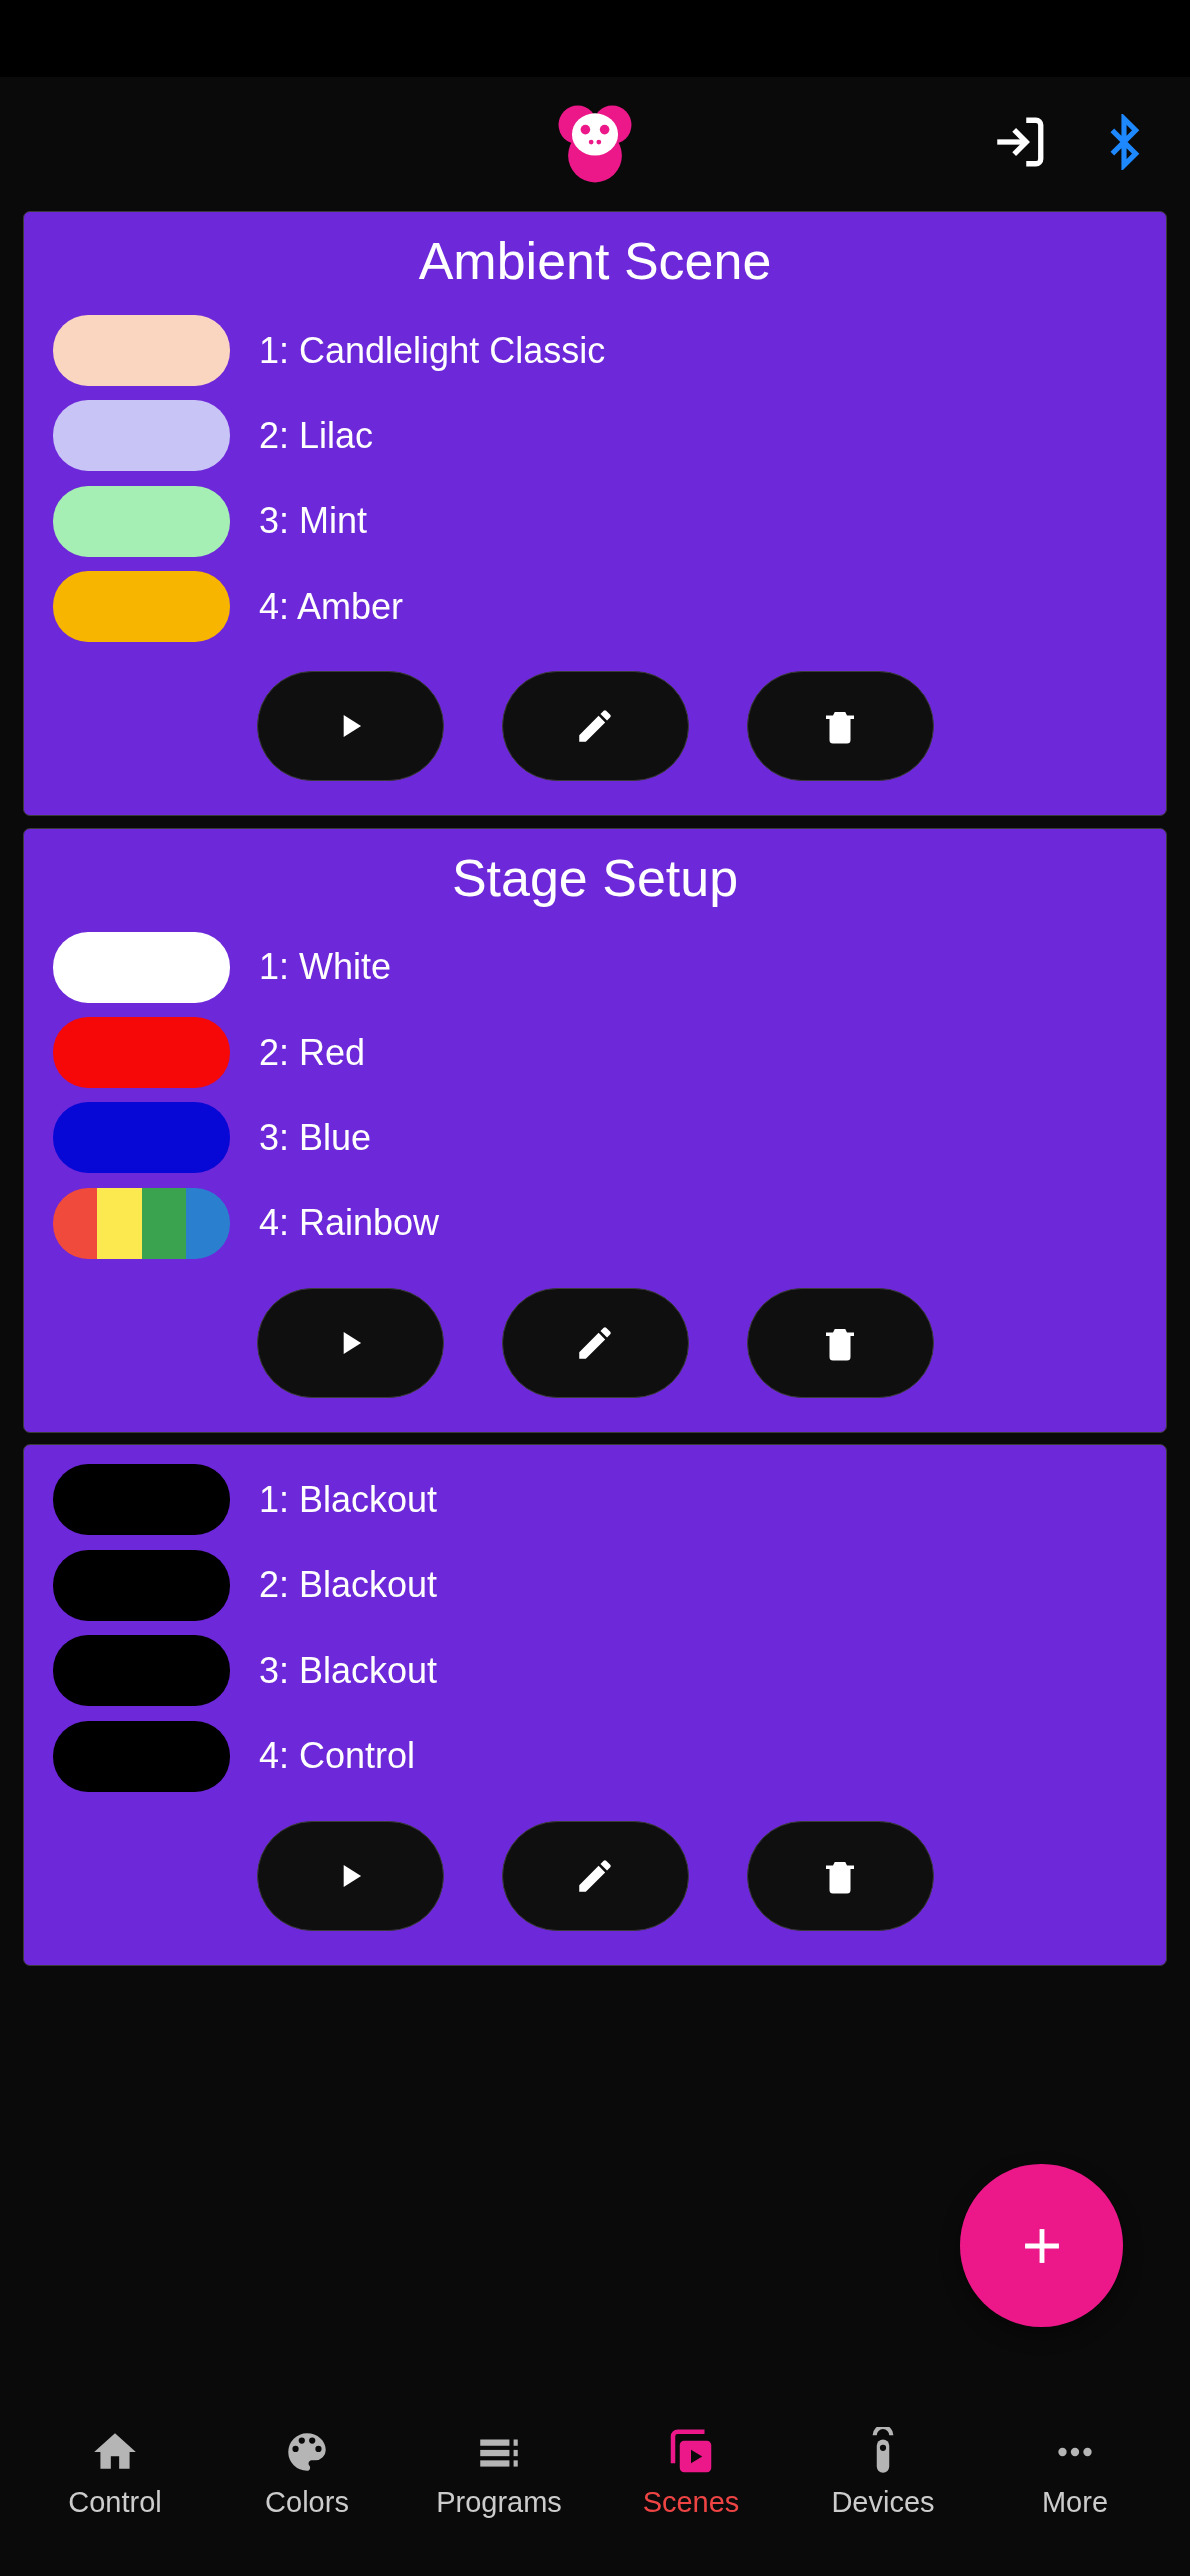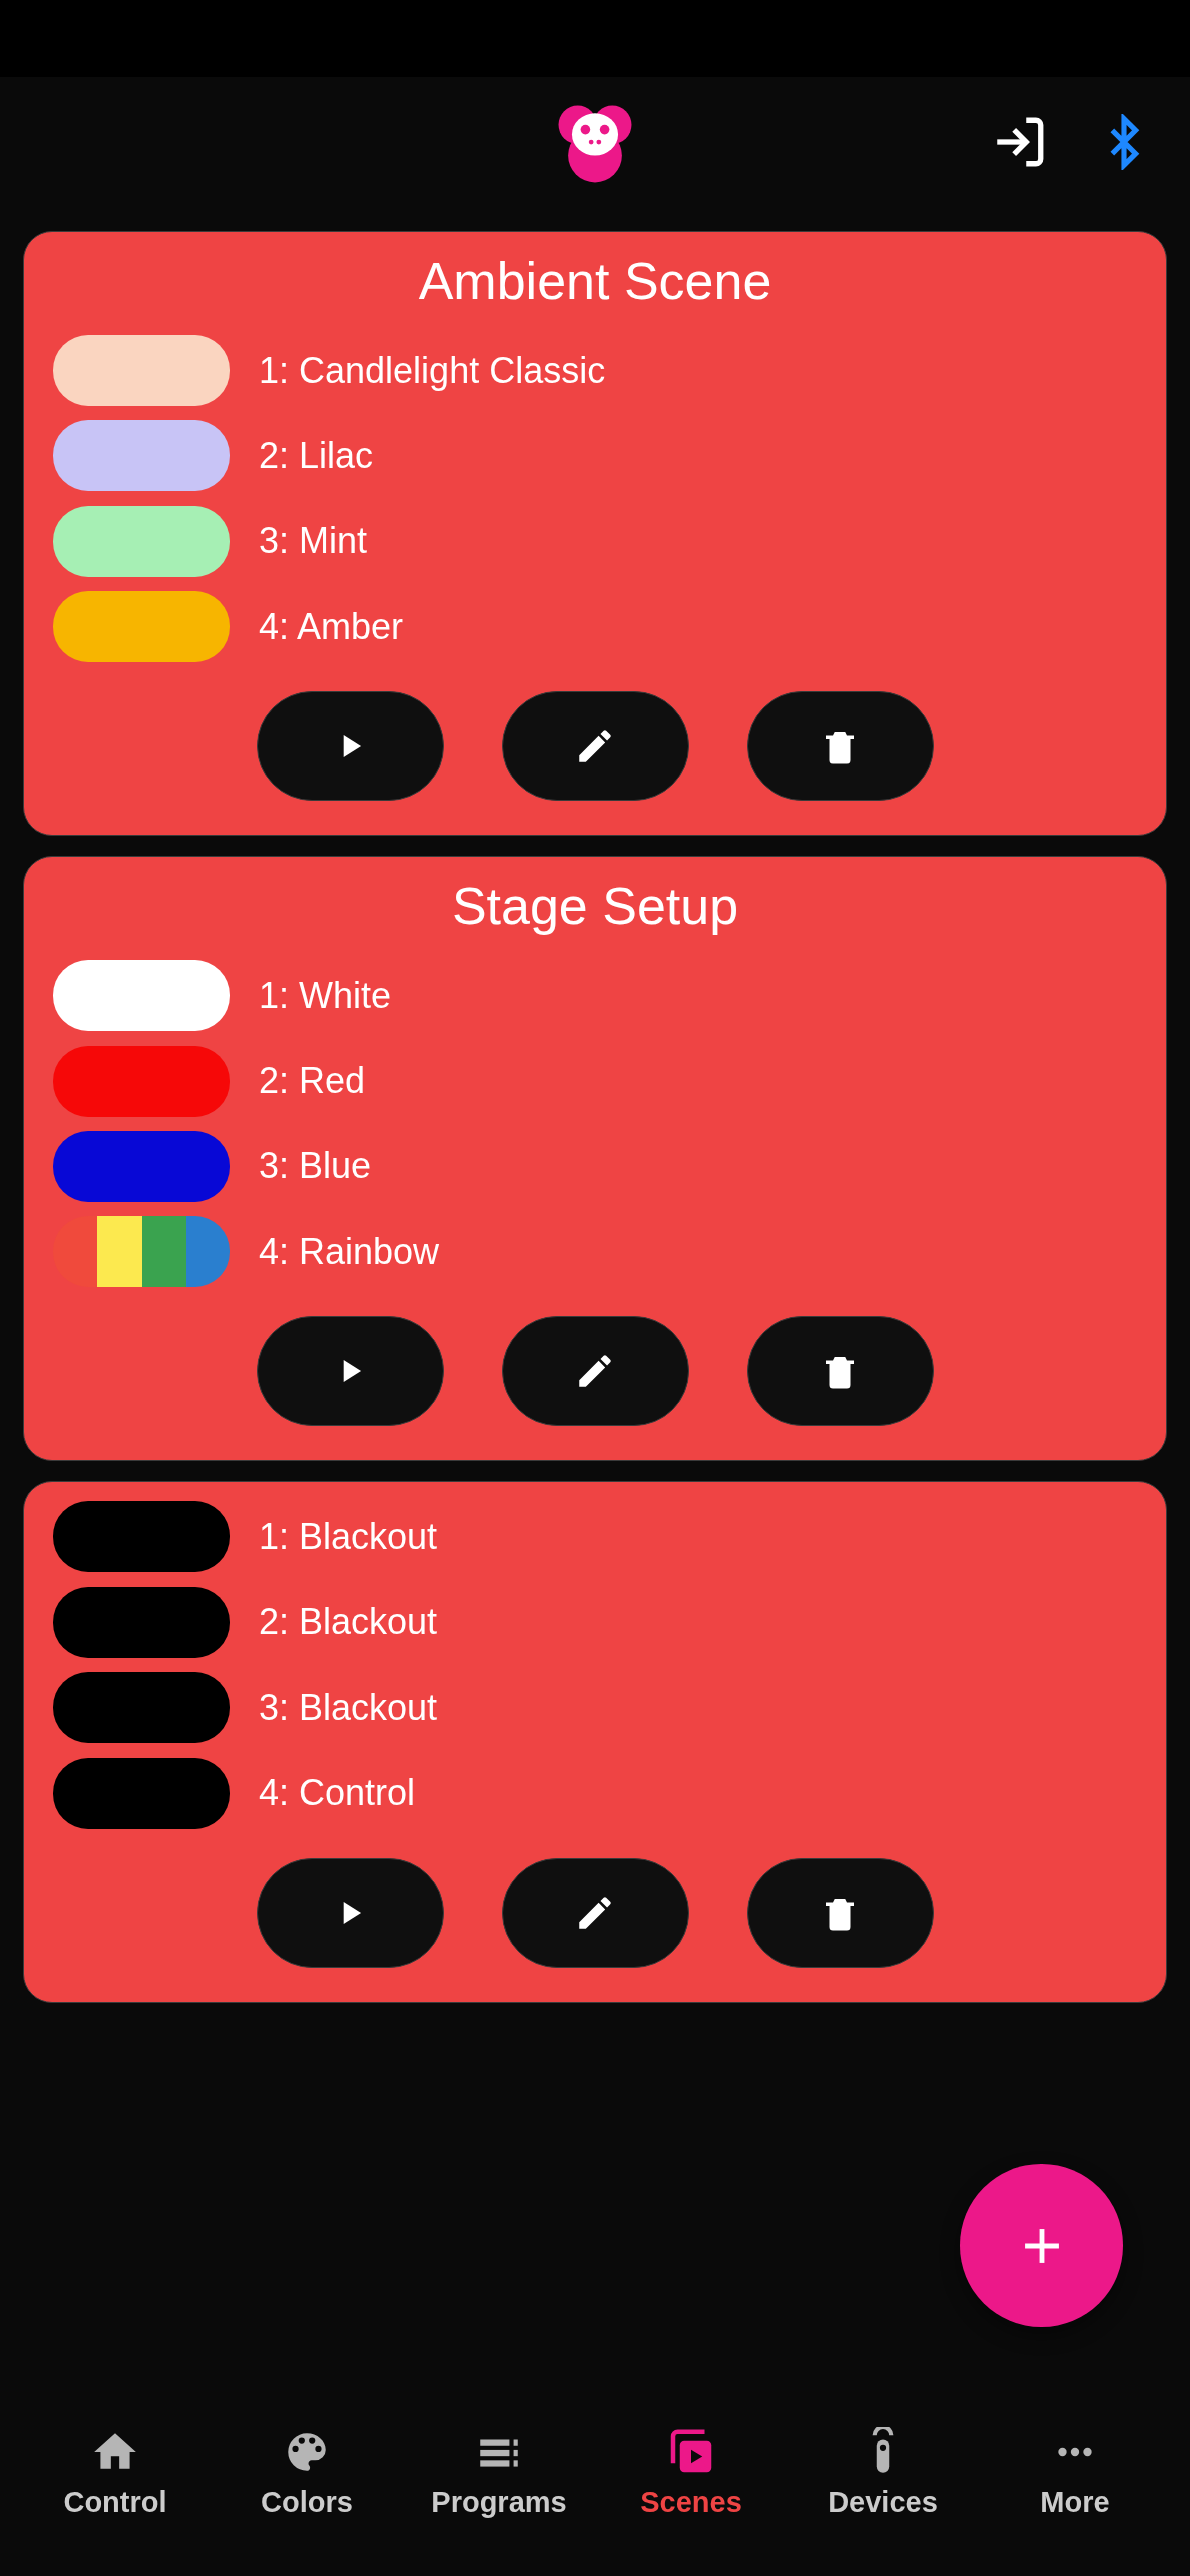--- a/index.html
+++ b/index.html
@@ -43,11 +43,10 @@
     }
     .scene-card {
       border: 1.9px solid #3a3a3a;
-      border-radius: 29px;
+      border-radius: 7px;
       padding: 19px 29px 34px 29px;
       margin-bottom: 11.5px;
-      background: #ef4444;
-      margin-top: 20px;
+      background: #6d28d9;
     }
     .scene-title {
       text-align: center;

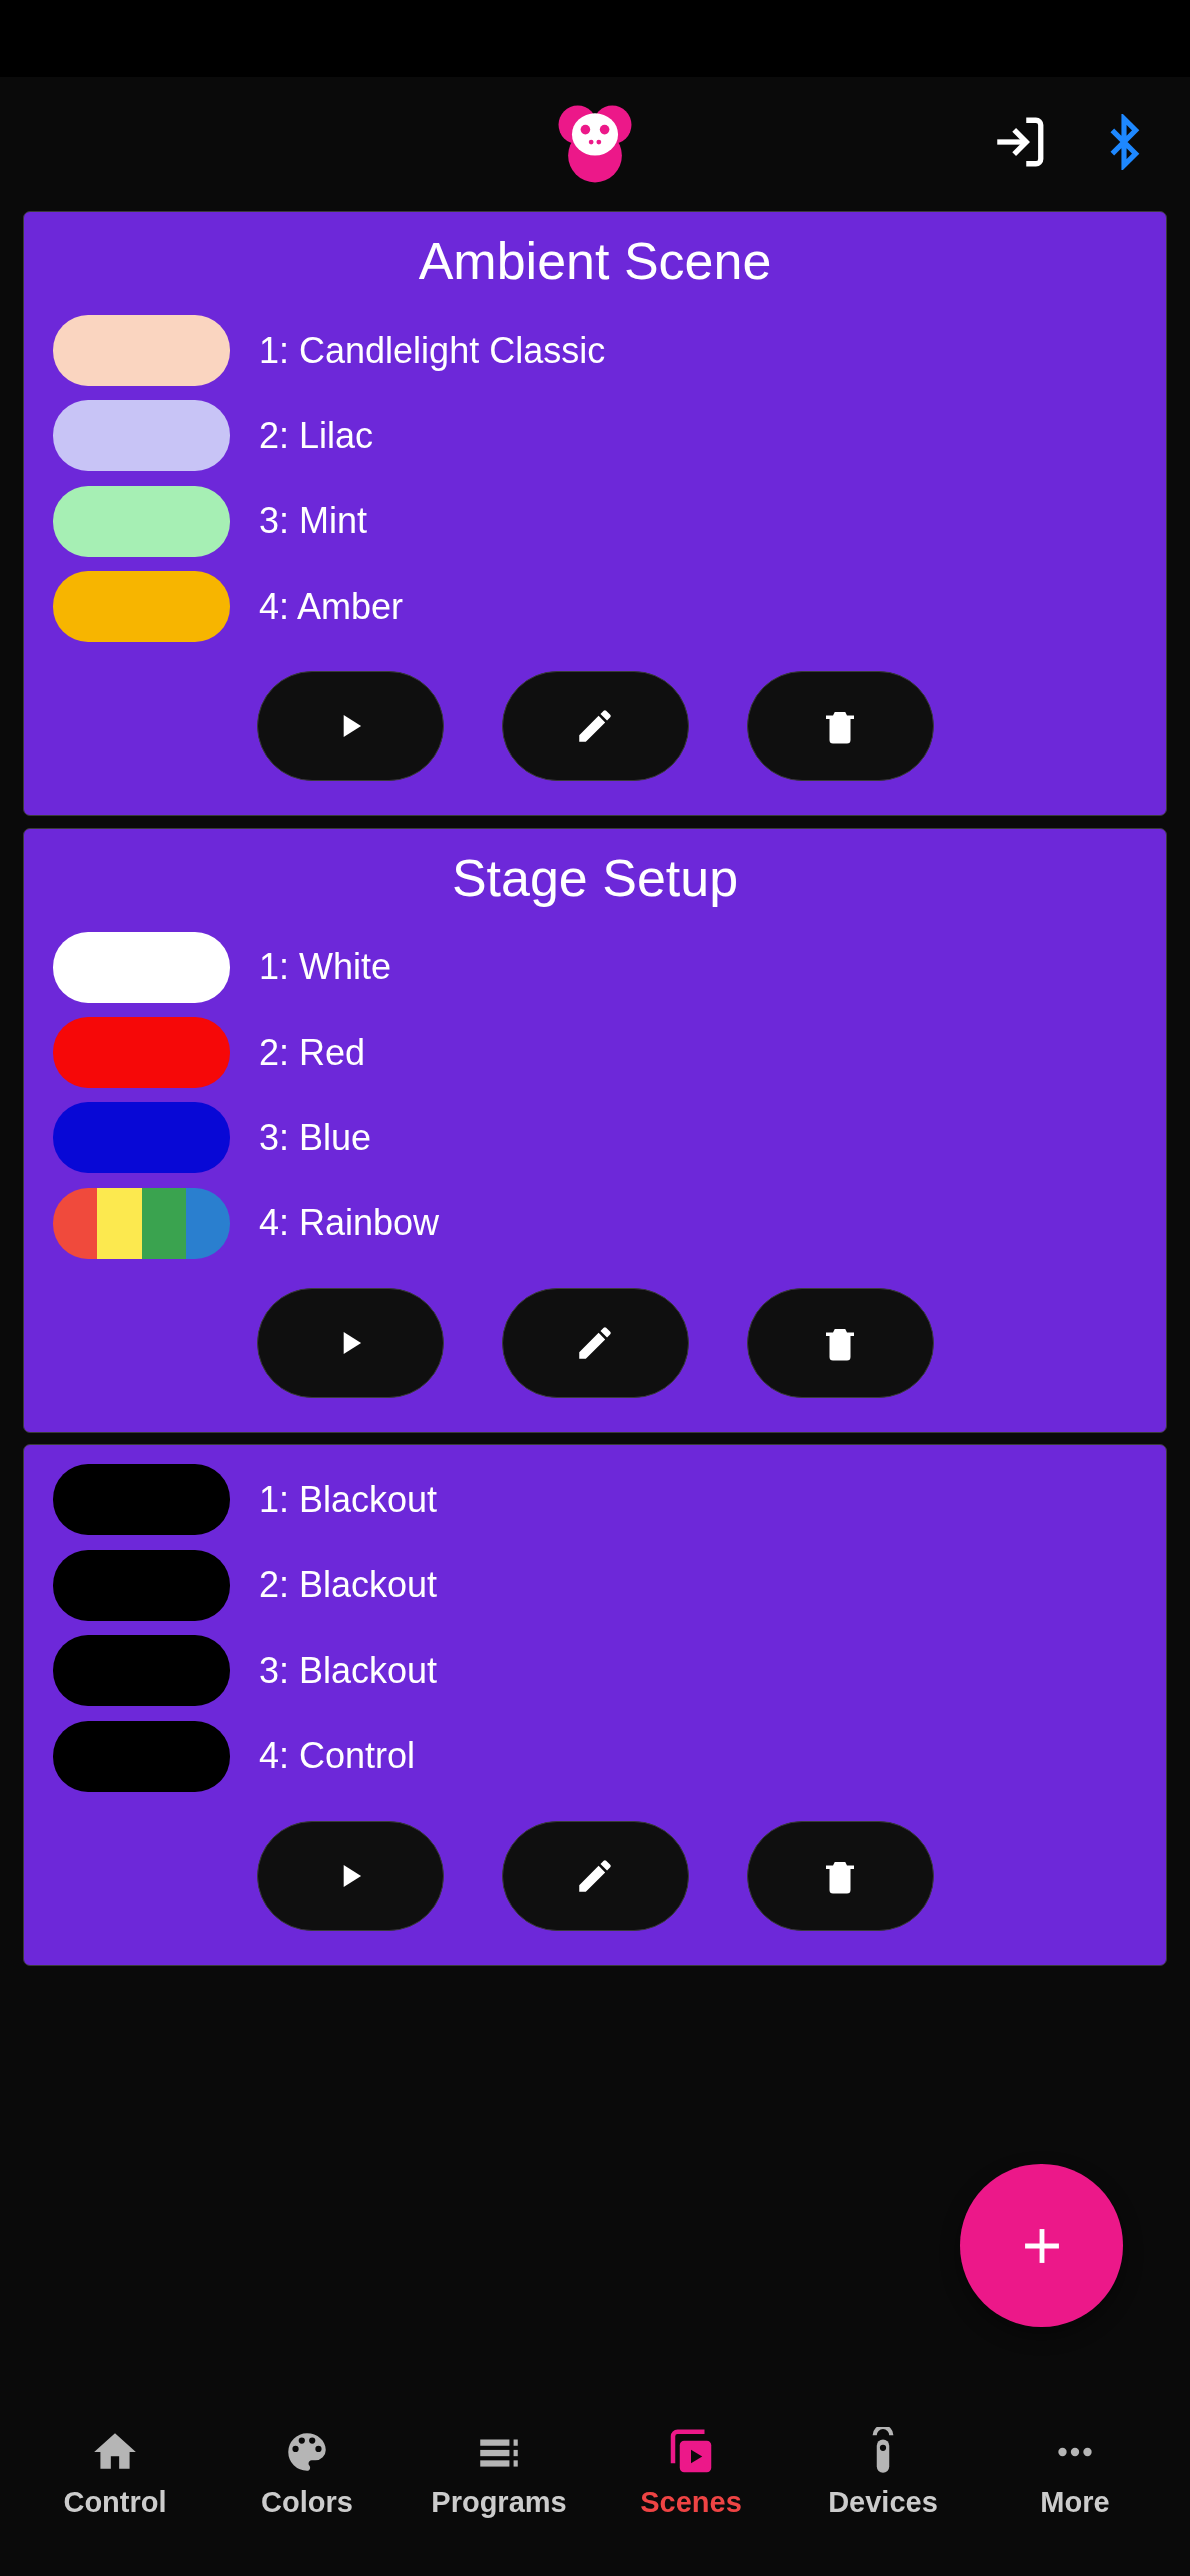--- a/index.html
+++ b/index.html
@@ -128,7 +128,6 @@
       gap: 5px;
       cursor: pointer;
       flex: 1;
-      font-weight: bold;
     }
     .tab-icon {
       height: 58px;

